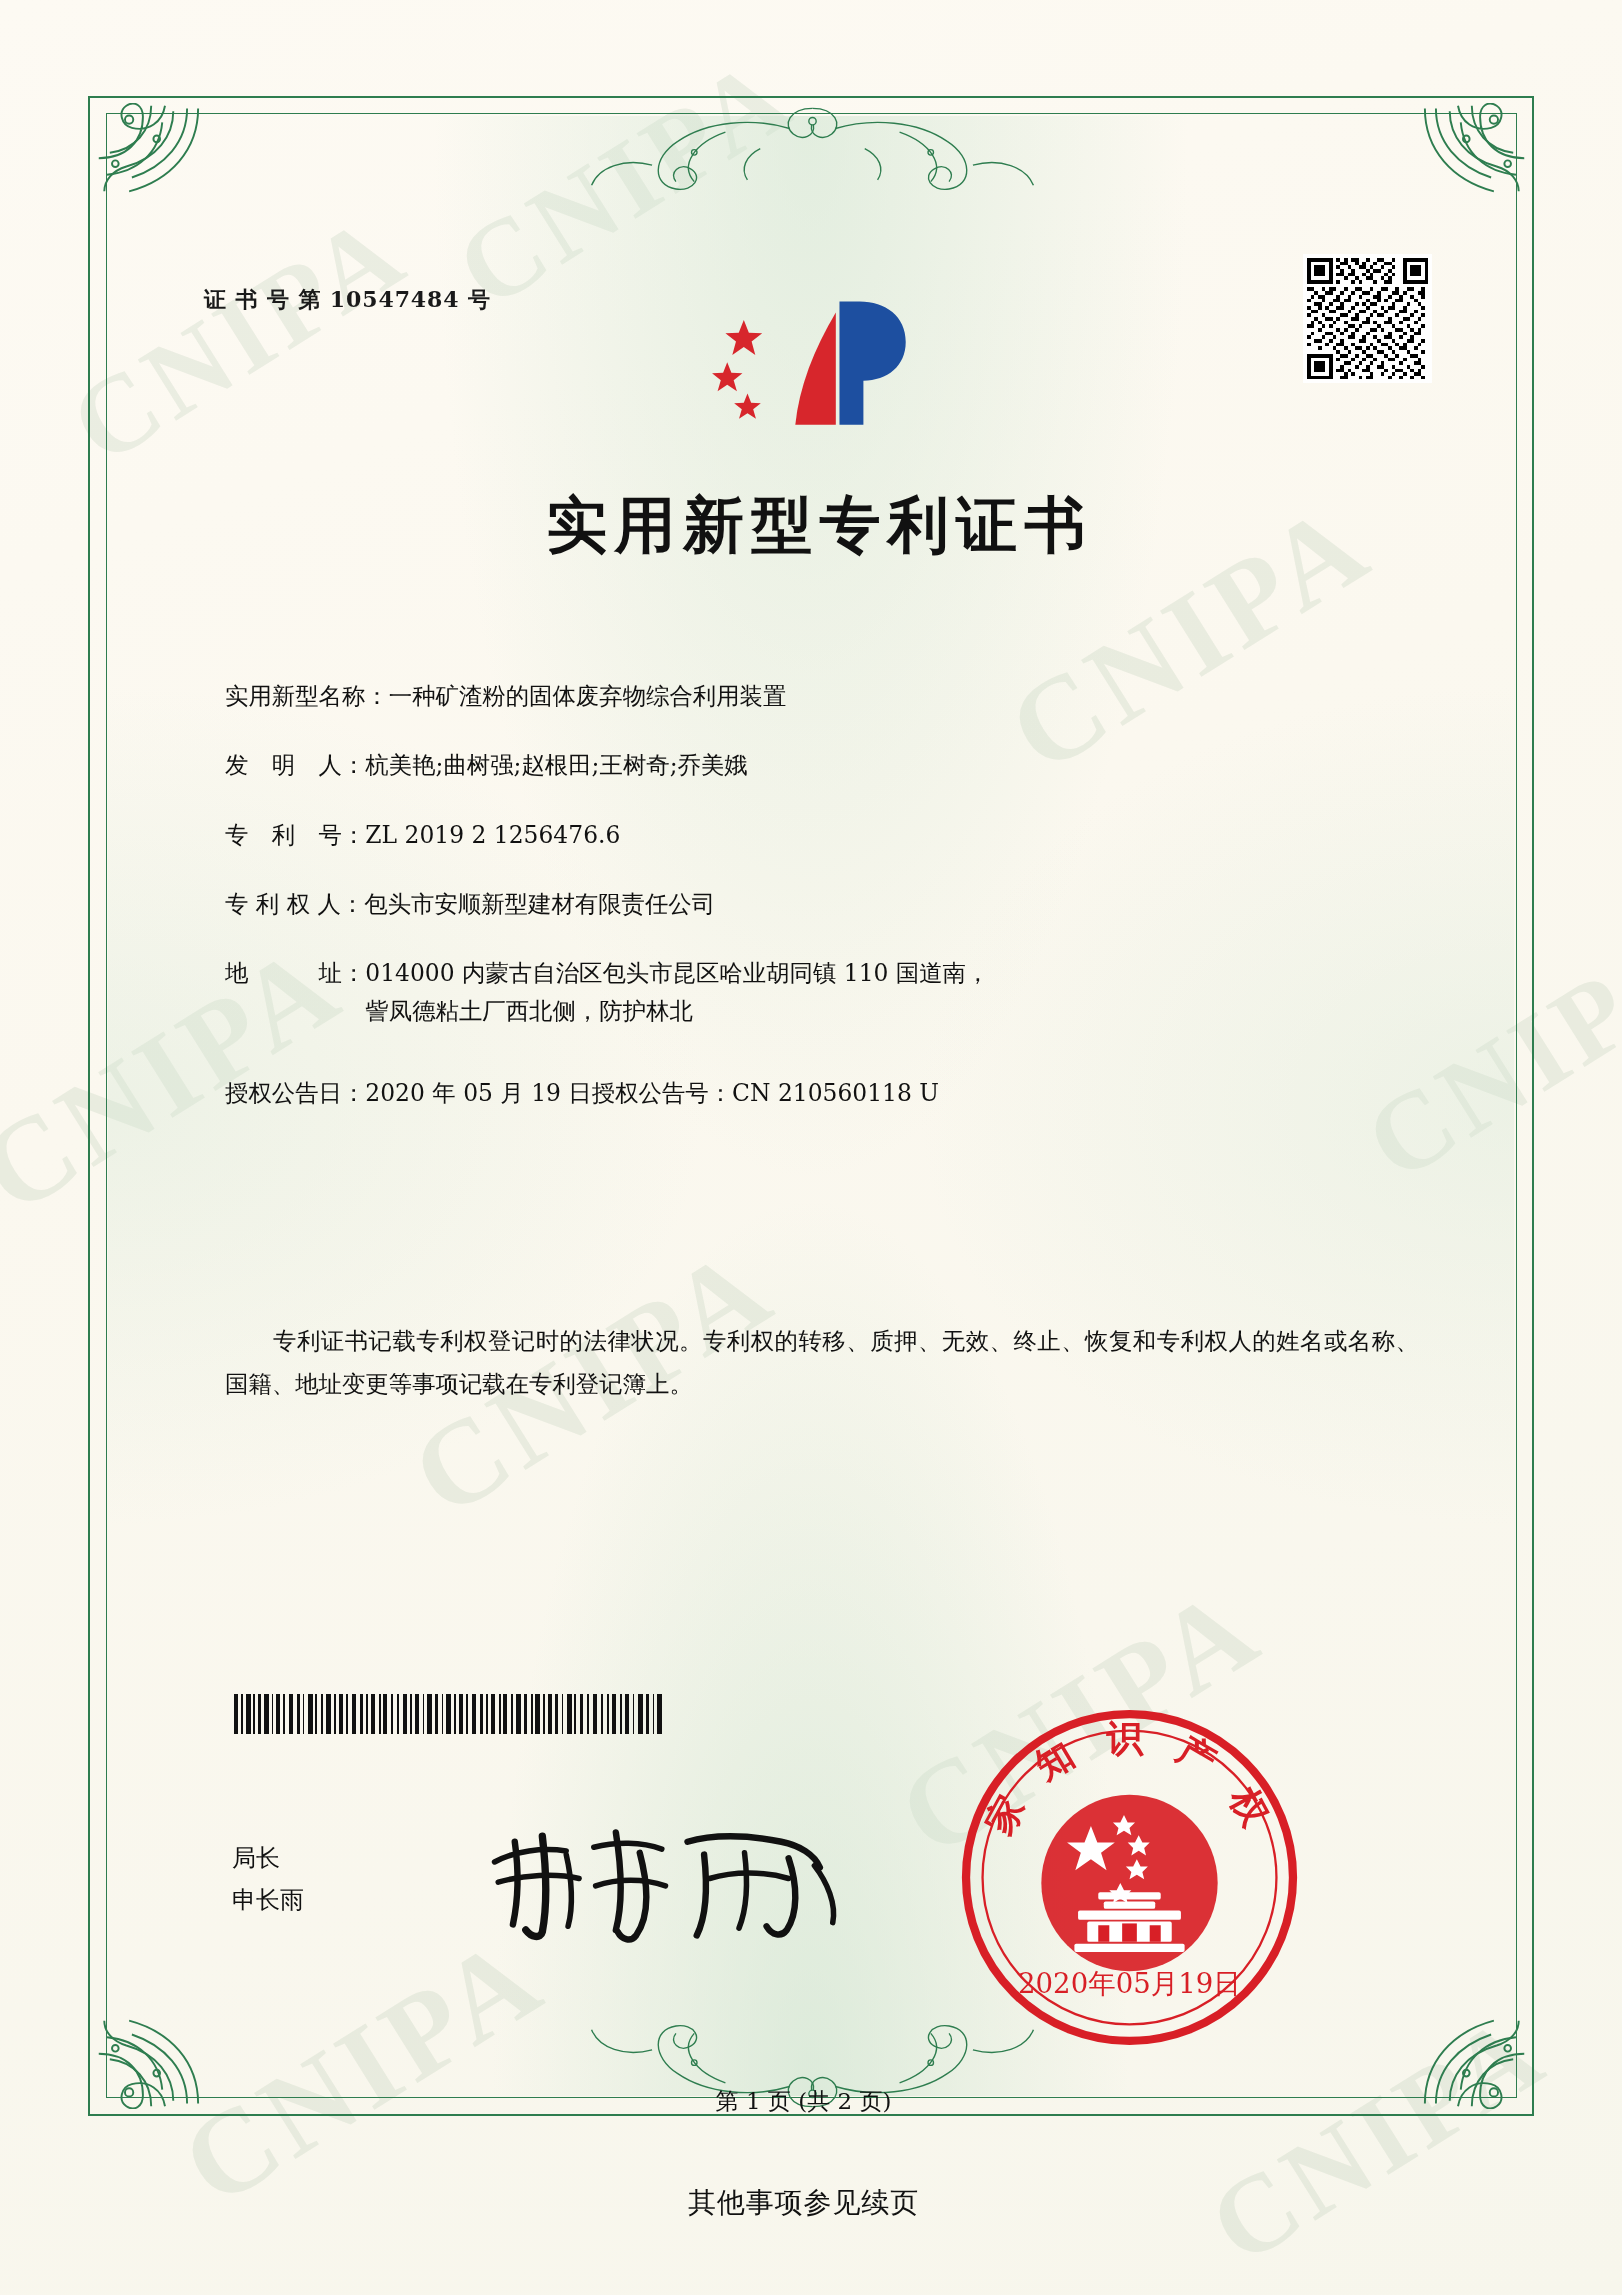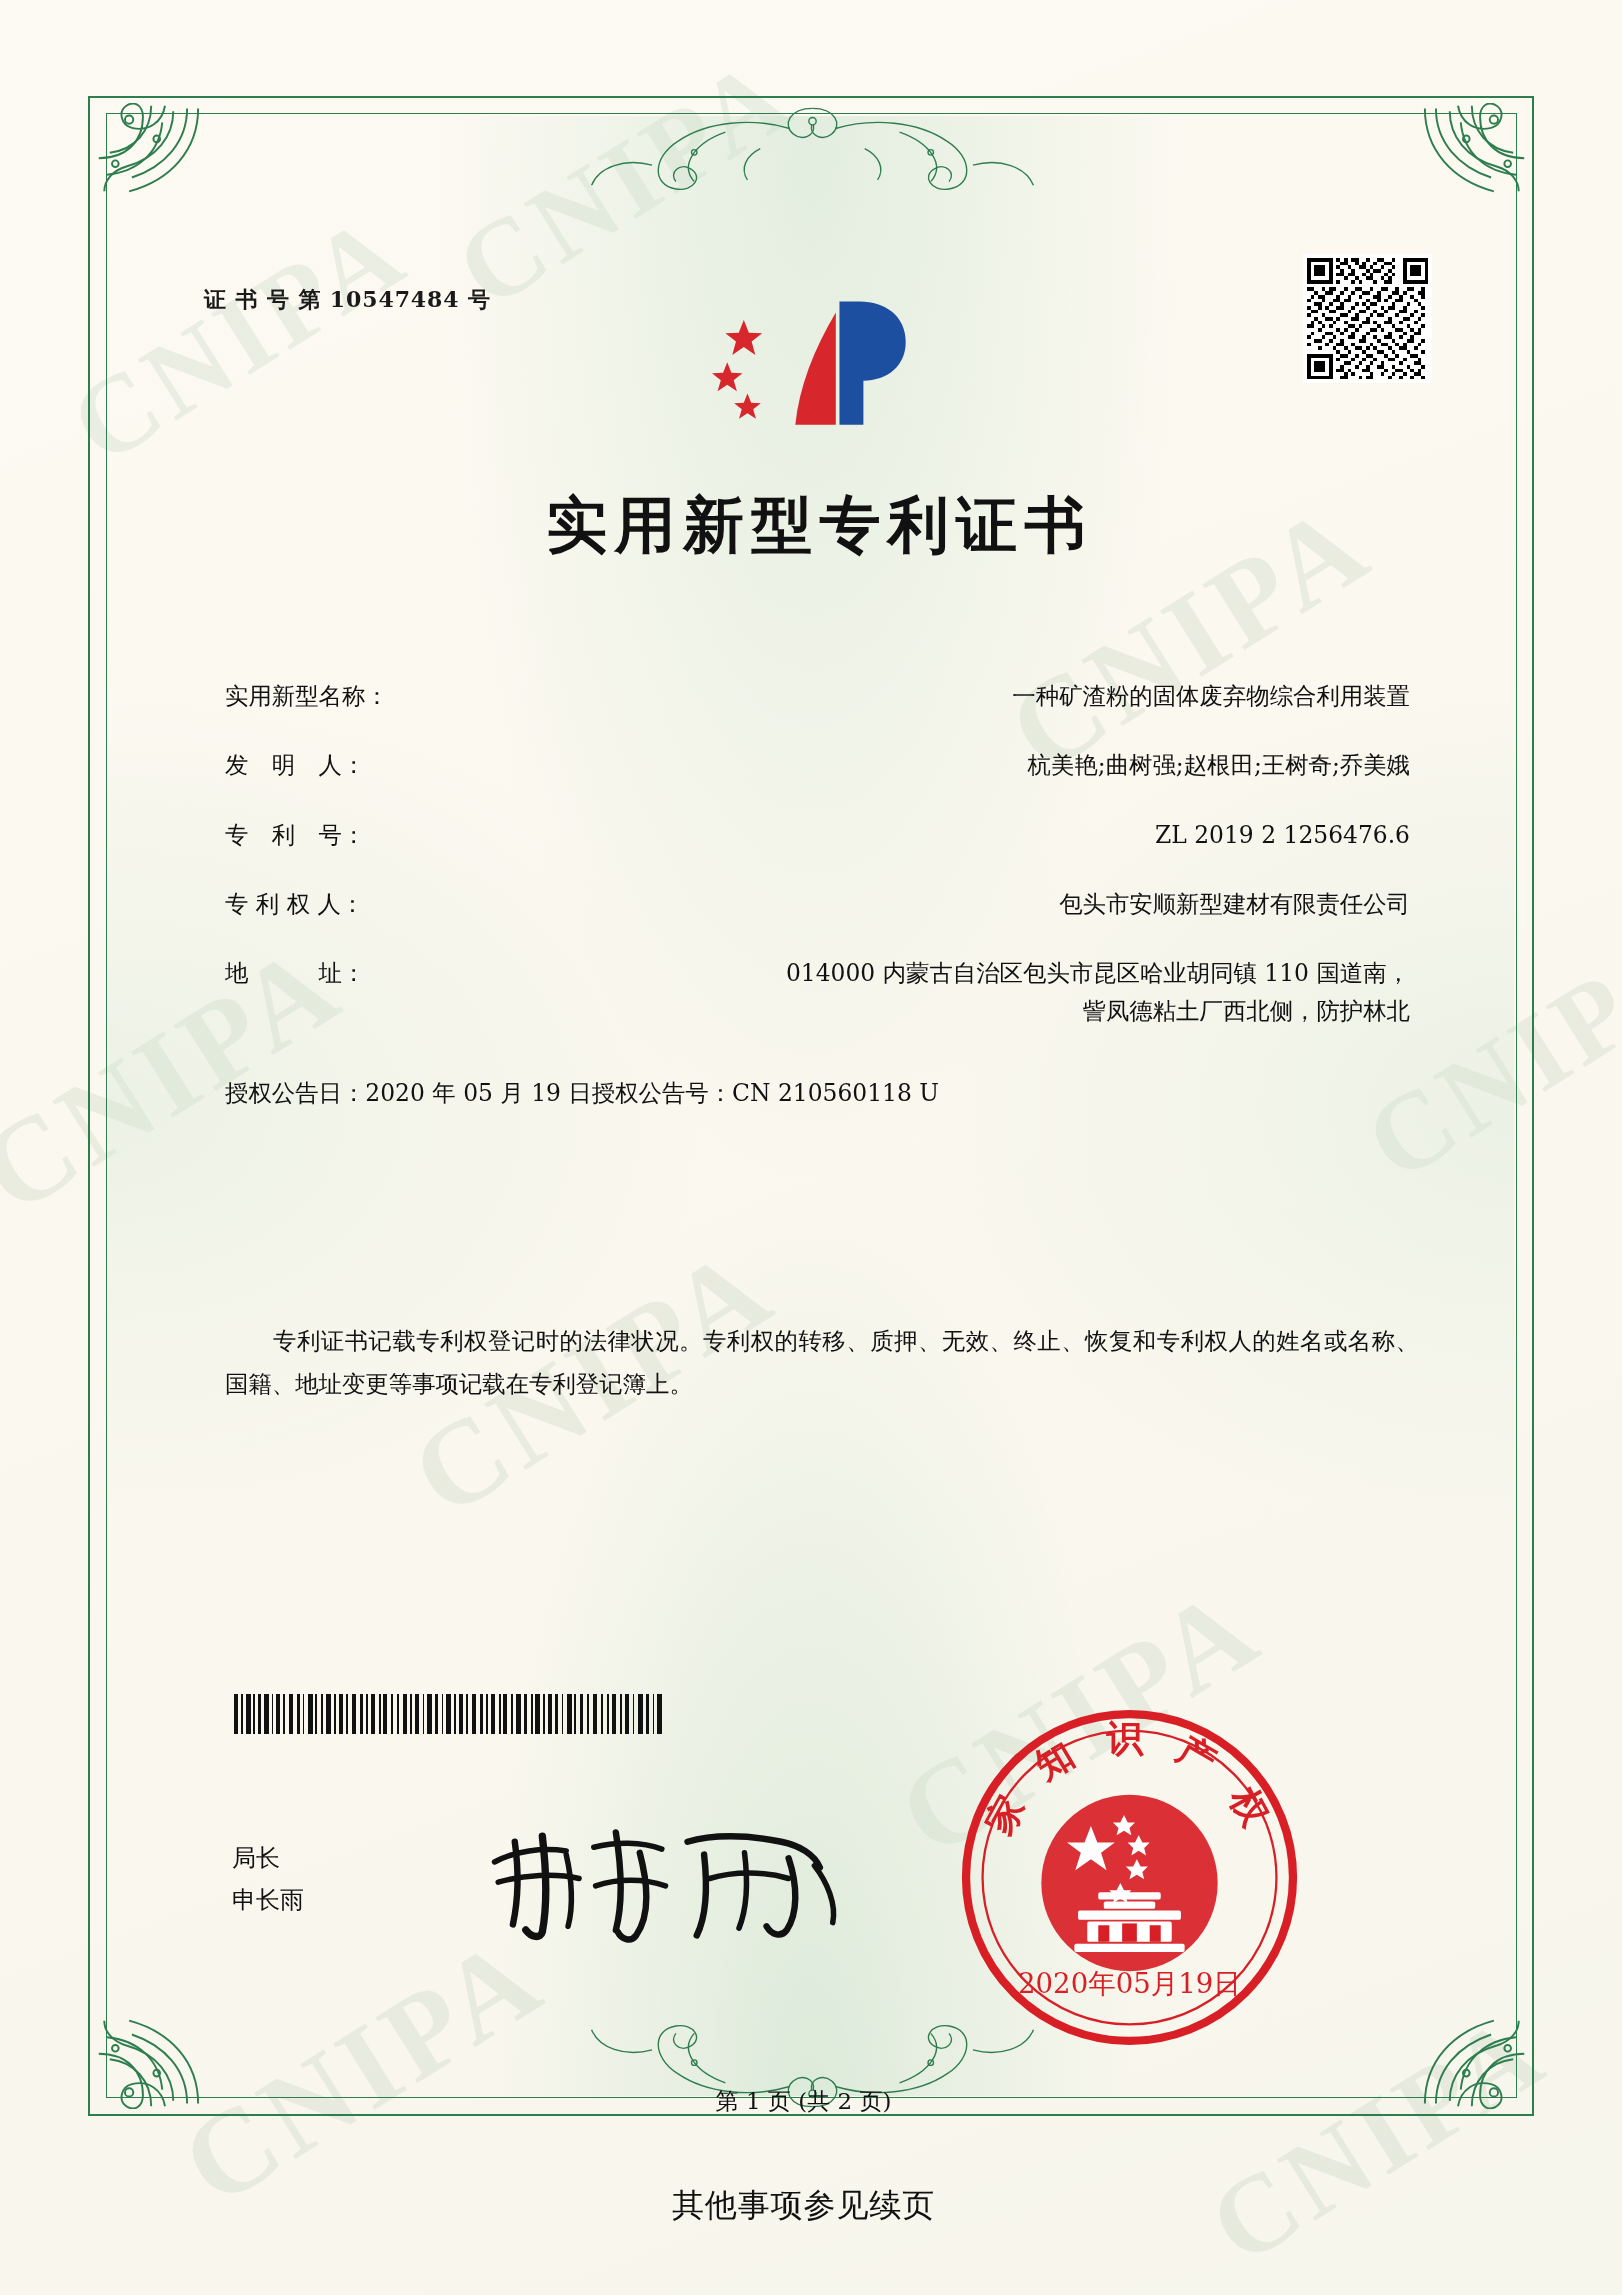--- a/index.html
+++ b/index.html
@@ -159,7 +159,6 @@
     display: flex;
     align-items: flex-start;
     margin-bottom: 33px;
-    text-align: right;
   }
   .field-label {
     white-space: pre;

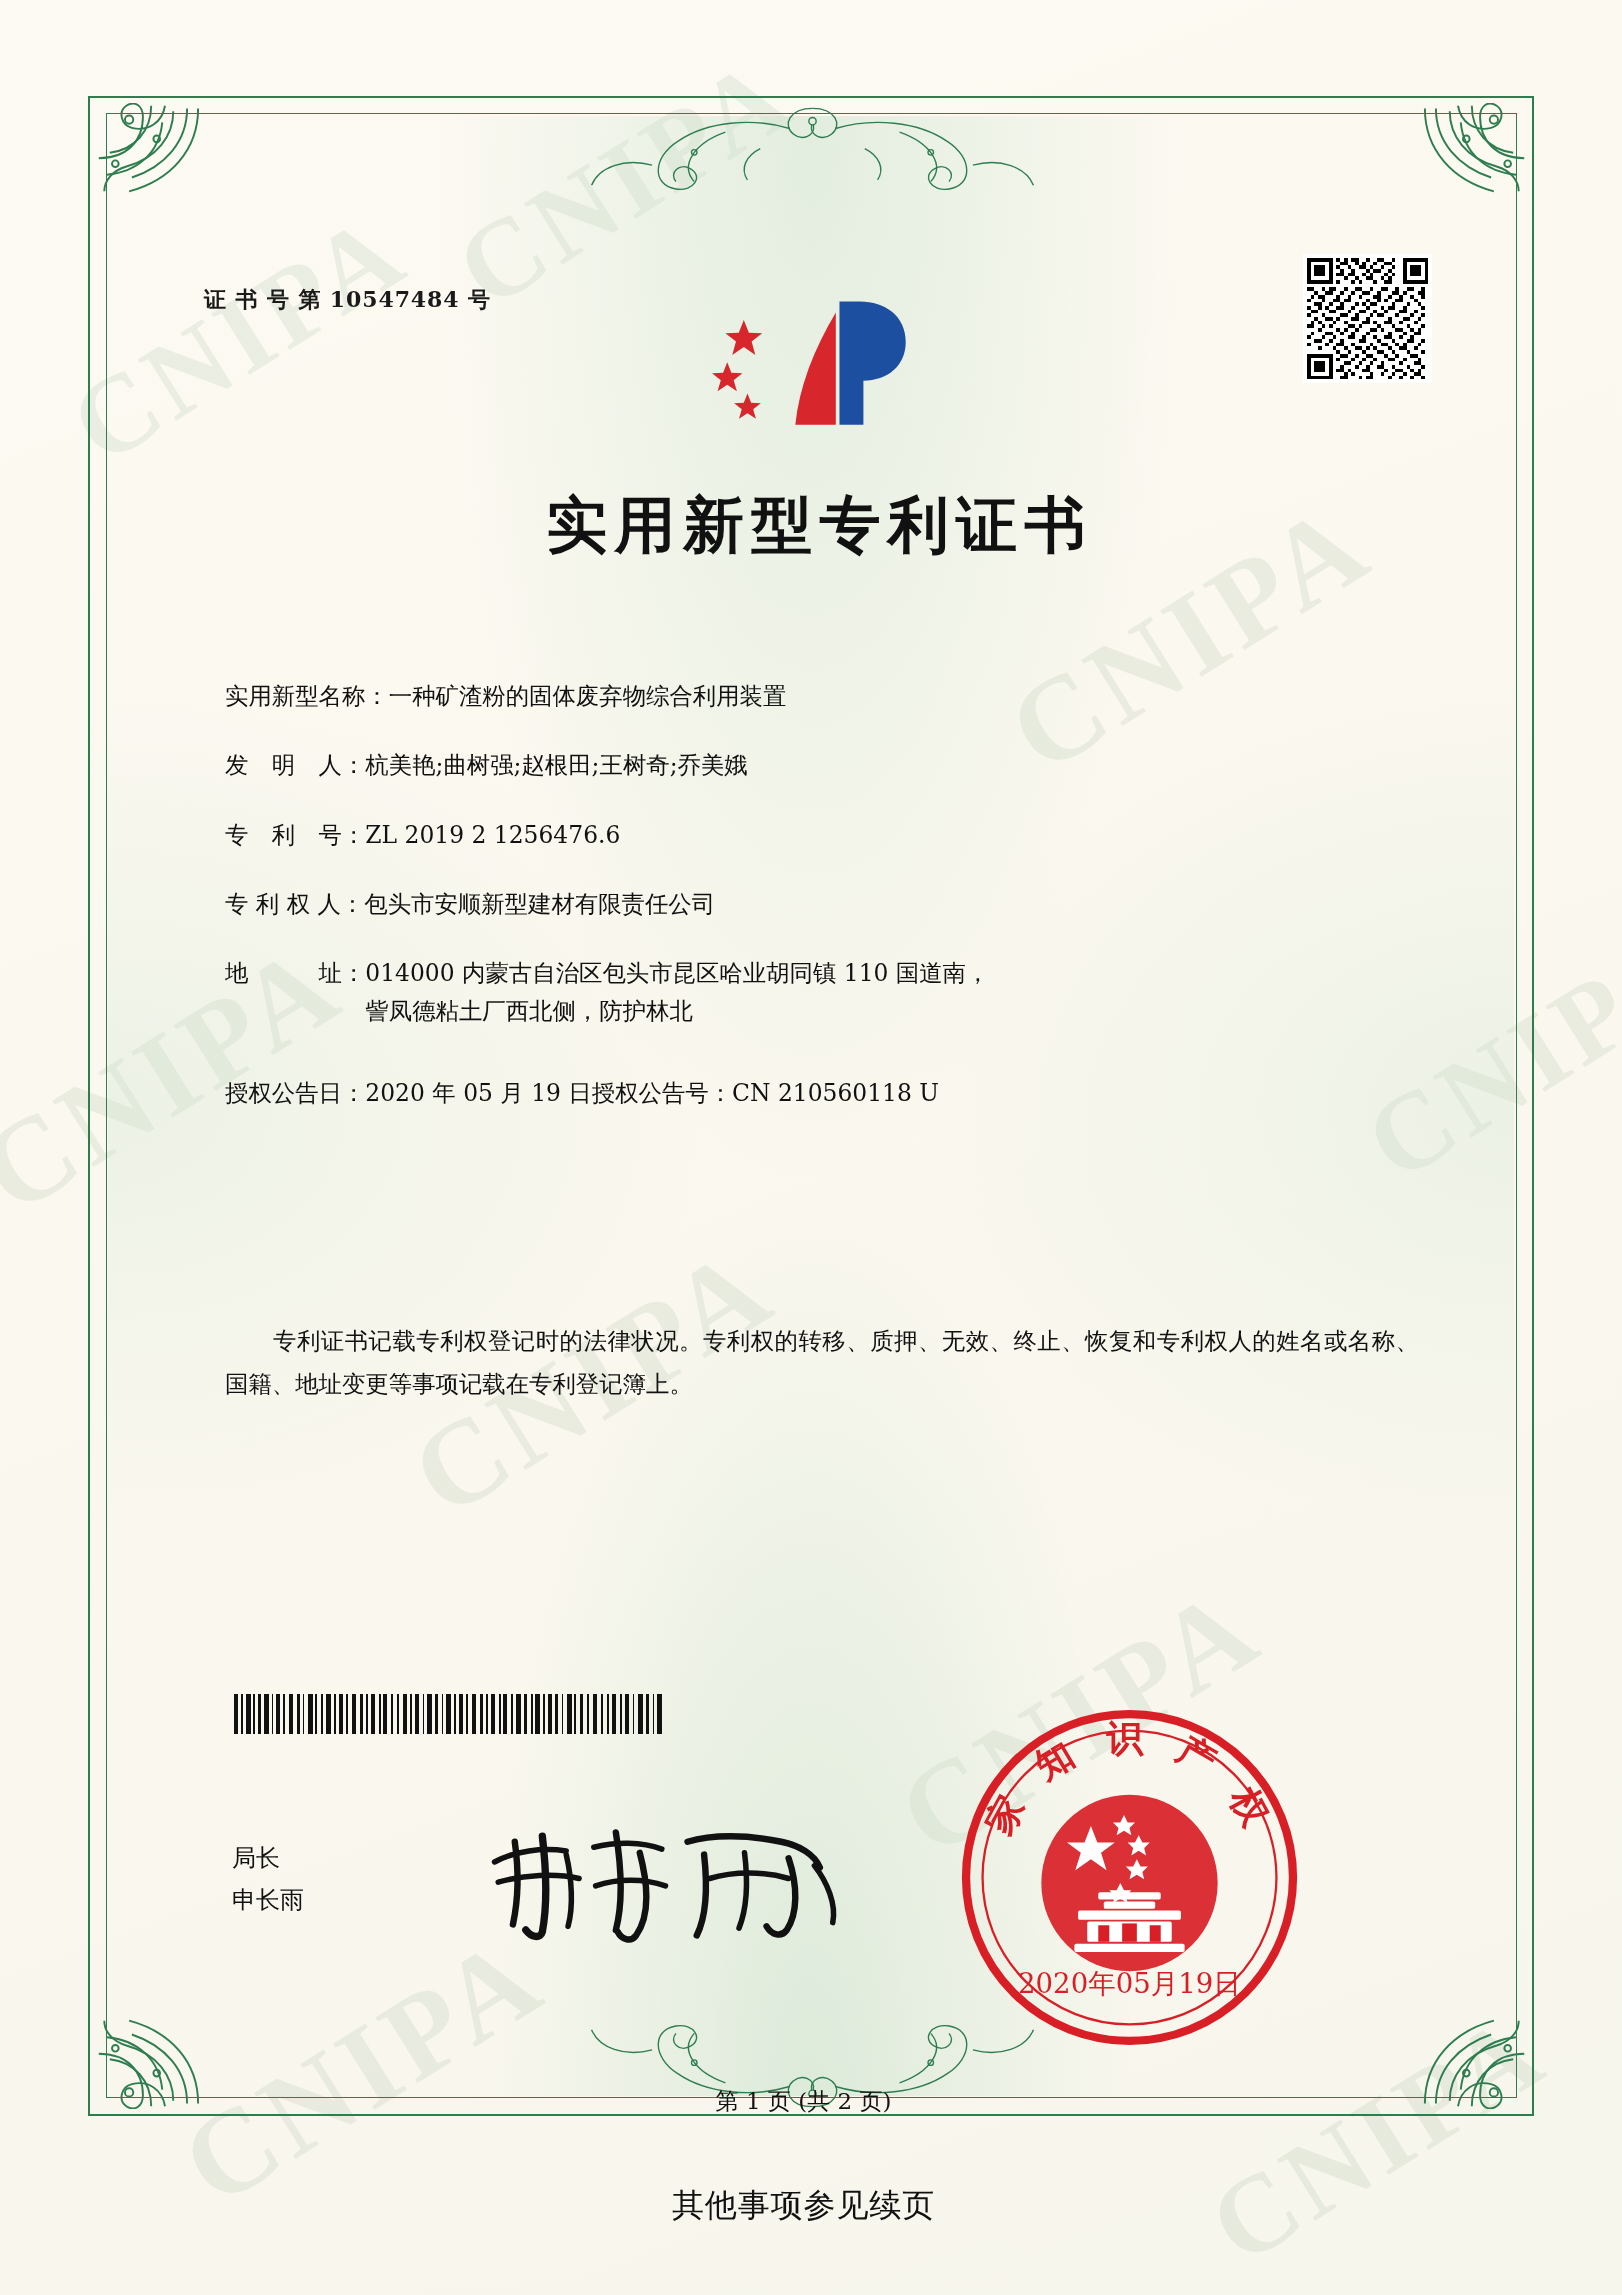--- a/index.html
+++ b/index.html
@@ -245,7 +245,7 @@
     right: 16px;
     top: 2184px;
     text-align: center;
-    font-size: 32px;
+    font-size: 28px;
     color: #111;
     letter-spacing: 0.9px;
   }

